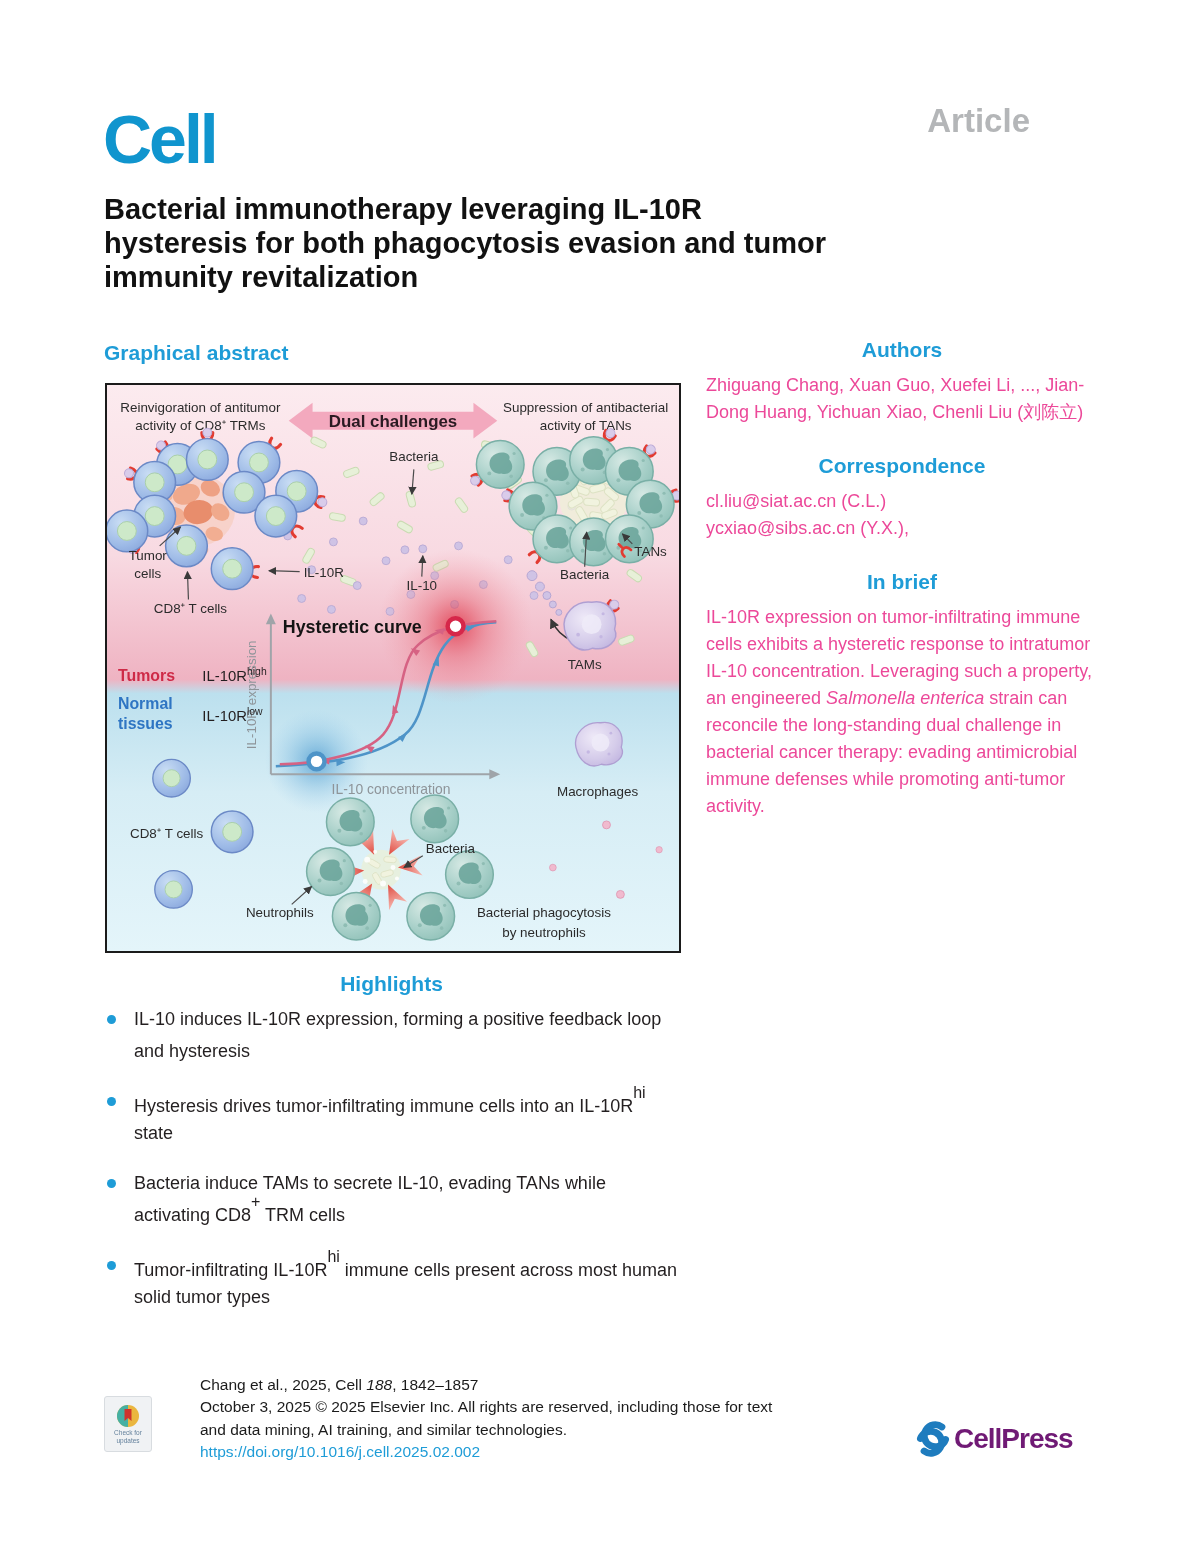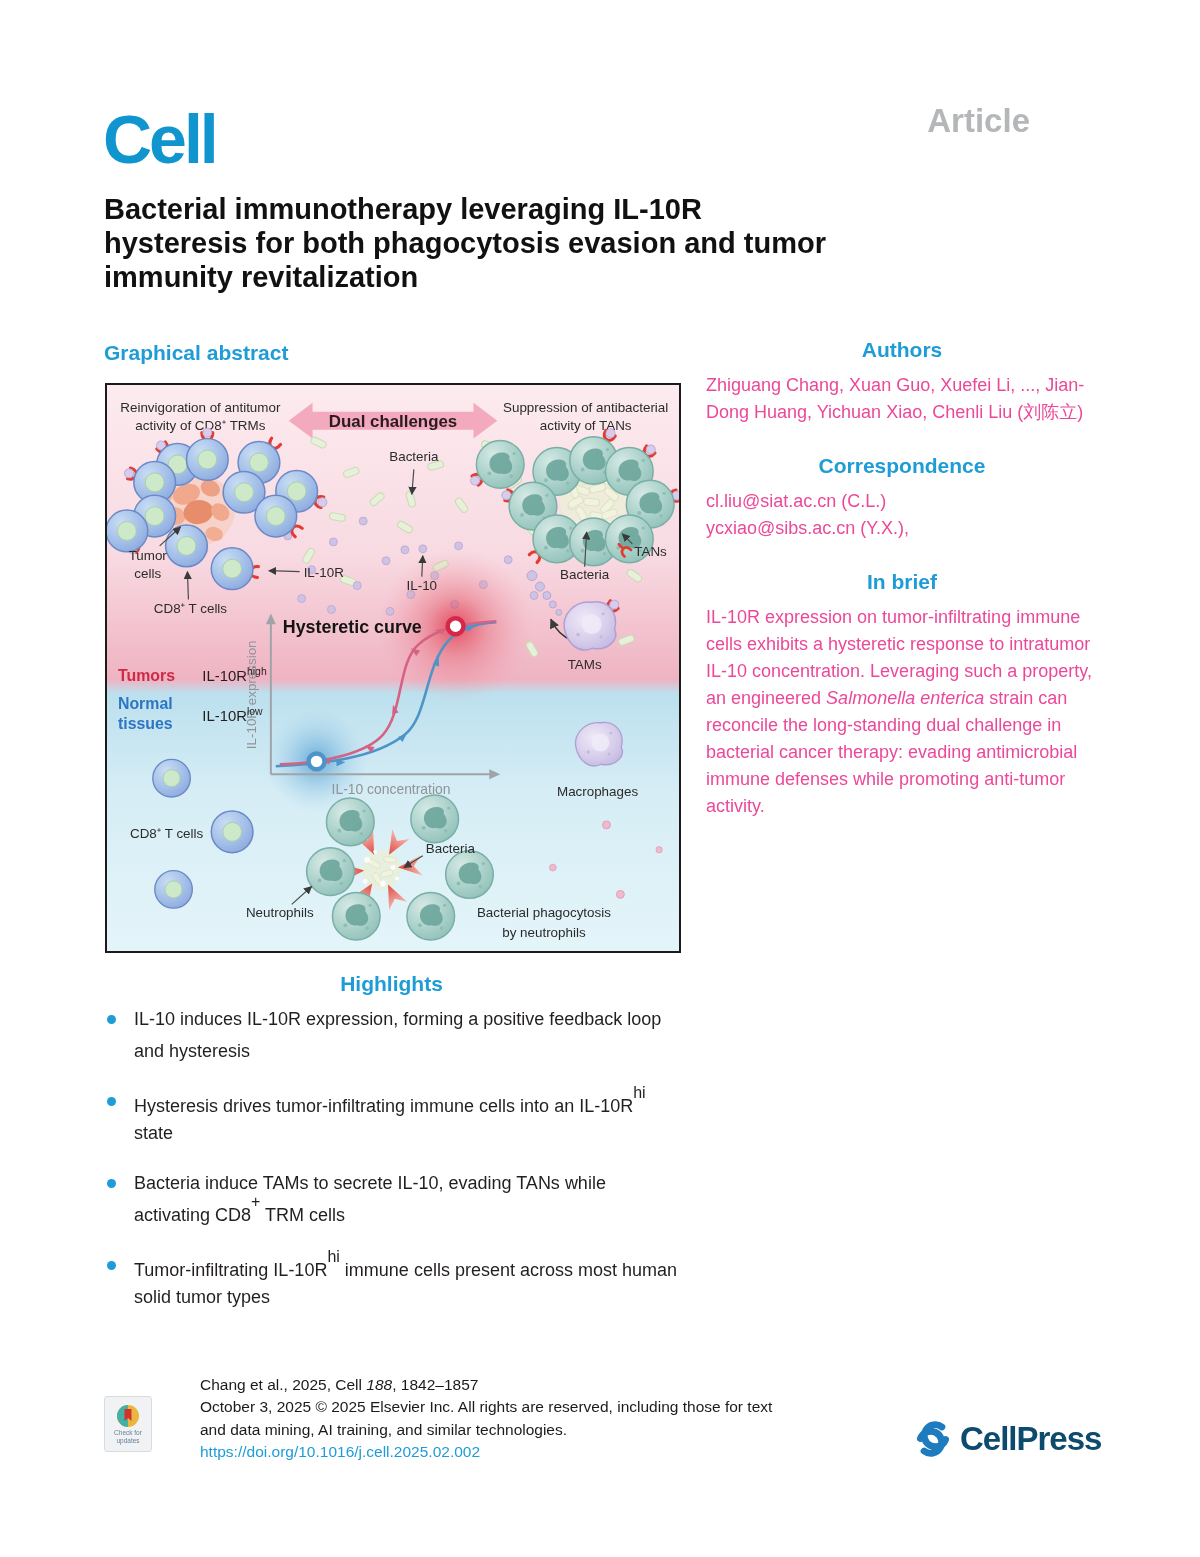--- a/index.html
+++ b/index.html
@@ -25,7 +25,7 @@
         border-radius:3px;display:flex;flex-direction:column;align-items:center;justify-content:center;}
   .badge-txt{font-size:6.5px;color:#64819C;line-height:1.2;text-align:center;}
   .cellpress{position:absolute;left:912px;top:1418px;display:flex;align-items:center;}
-  .cellpress-name{font-size:33px;font-weight:bold;color:#0c4a6e;letter-spacing:-1px;margin-left:6px;}
+  .cellpress-name{font-size:28px;font-weight:bold;color:#701a75;letter-spacing:-1px;margin-left:0;}
   svg text{font-family:"Liberation Sans",sans-serif;}
 </style>
 </head>

